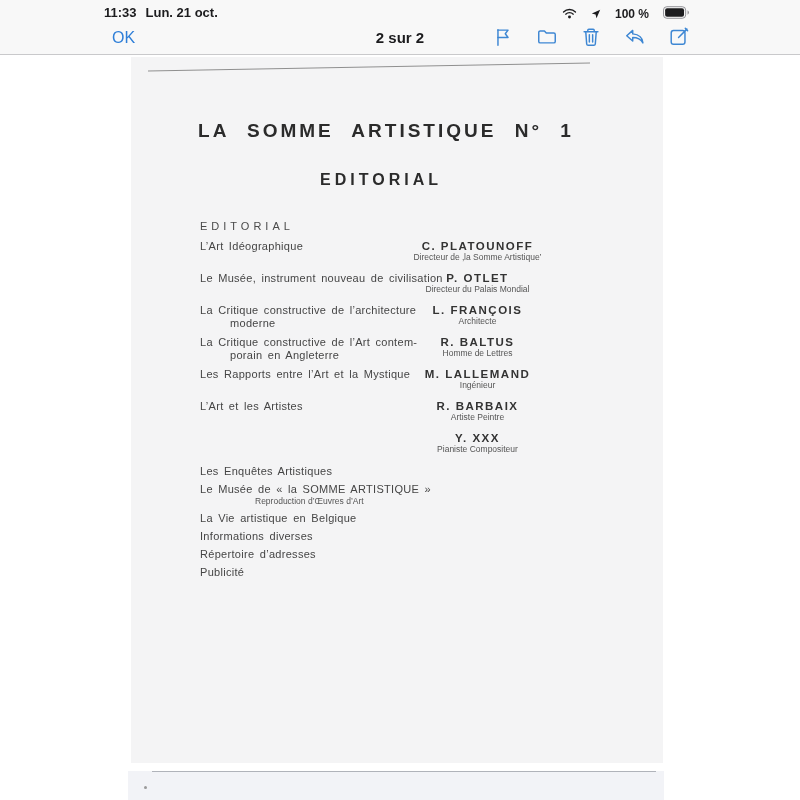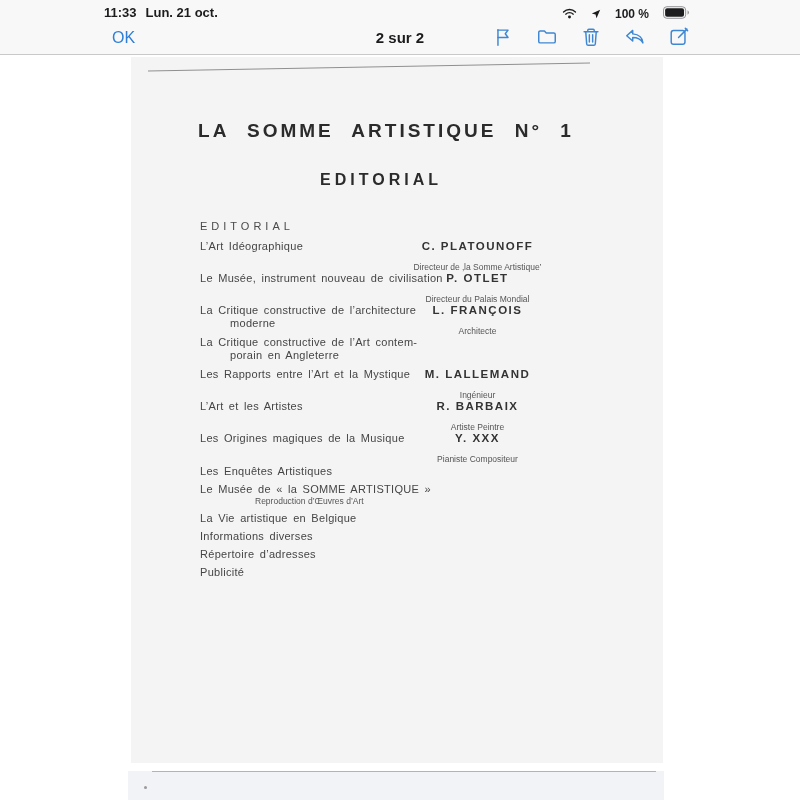--- a/index.html
+++ b/index.html
@@ -41,7 +41,7 @@
   .entry-author { position:absolute; top:0; left:190px; width:175px; text-align:center; }
   .author-name { font-size:11.5px; font-weight:700; letter-spacing:1.5px; color:#333333;
                  line-height:12px; white-space:nowrap; }
-  .author-role { font-size:8.5px; color:#555555; line-height:10px; margin-top:10px; white-space:nowrap; }
+  .author-role { font-size:8.5px; color:#555555; line-height:10px; margin-top:0; white-space:nowrap; }
 
   .others { position:absolute; top:408px; left:69px; width:400px; }
   .other-row { margin-bottom:5px; }

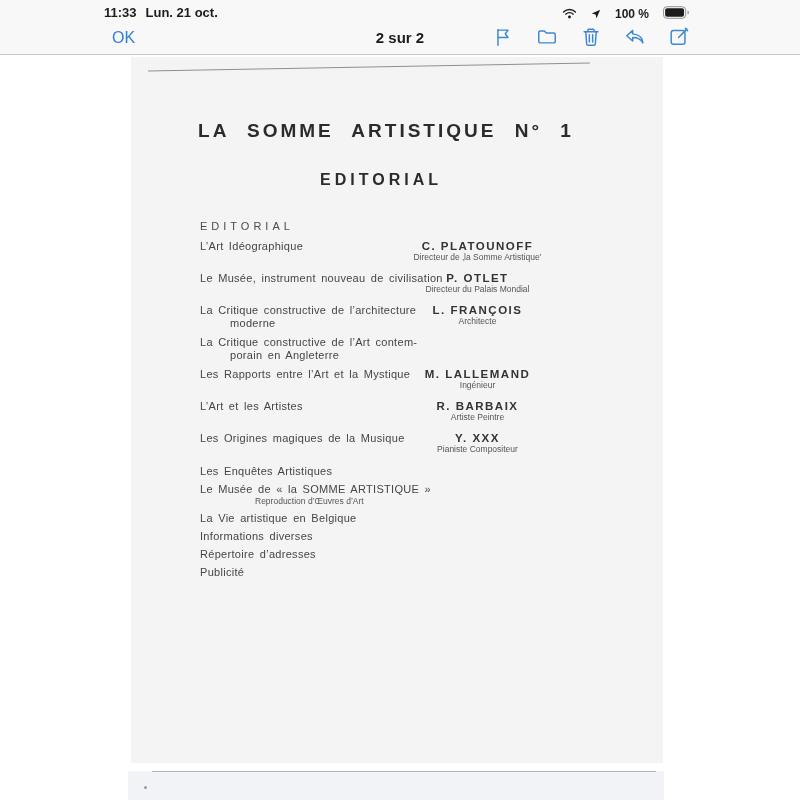--- a/index.html
+++ b/index.html
@@ -174,6 +174,10 @@
           <span class="tl1">La Critique constructive de l’Art contem-</span>
           <span class="tl2">porain en Angleterre</span>
         </div>
+        <div class="entry-author">
+          <div class="author-name">R. BALTUS</div>
+          <div class="author-role">Homme de Lettres</div>
+        </div>
       </div>
 
       <div class="entry">

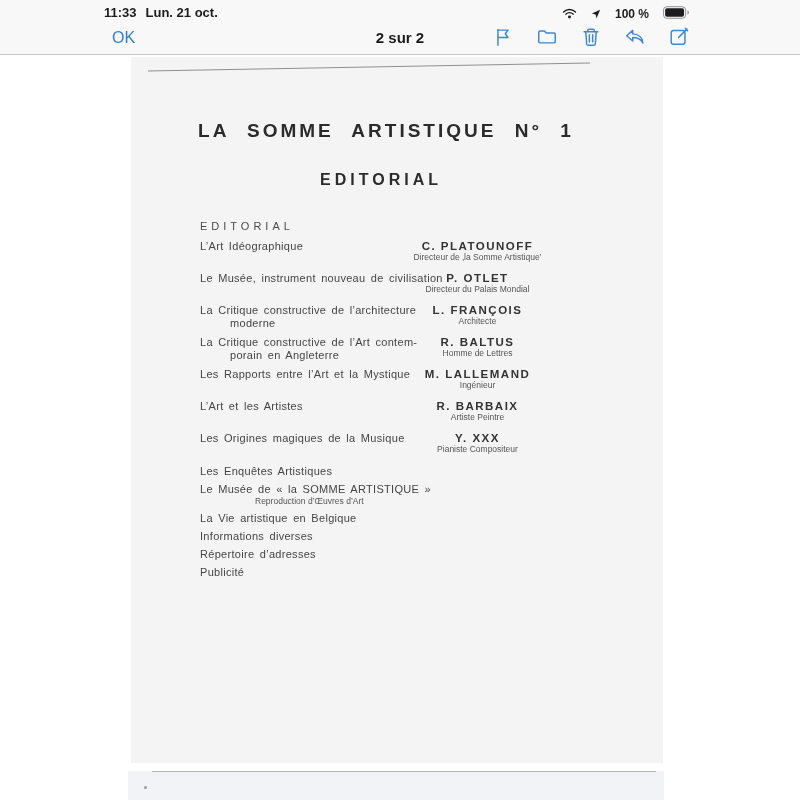--- a/index.html
+++ b/index.html
@@ -201,9 +201,6 @@
       </div>
 
       <div class="entry">
-        <div class="entry-title">
-            <span class="tl1">Les Origines magiques de la Musique</span>
-          </div>
         <div class="entry-author">
           <div class="author-name">Y. XXX</div>
           <div class="author-role">Pianiste Compositeur</div>

